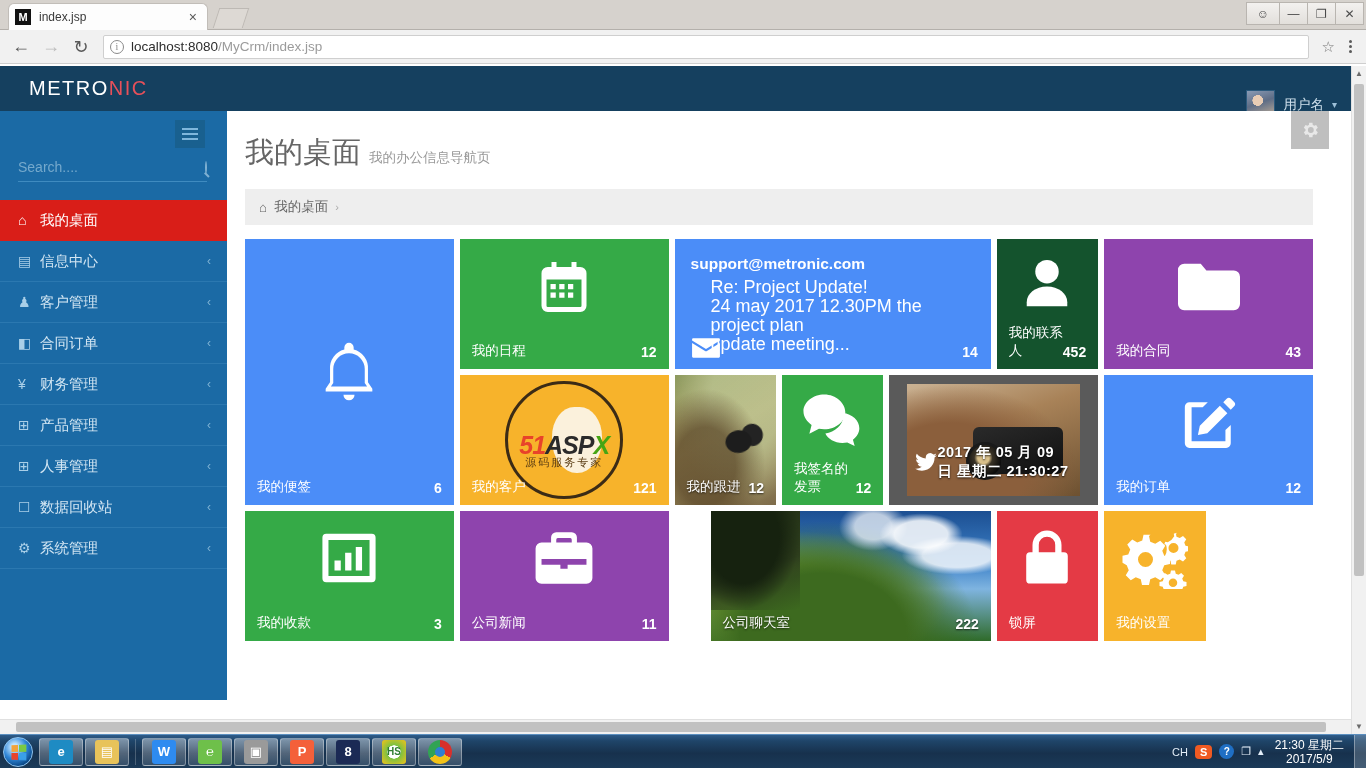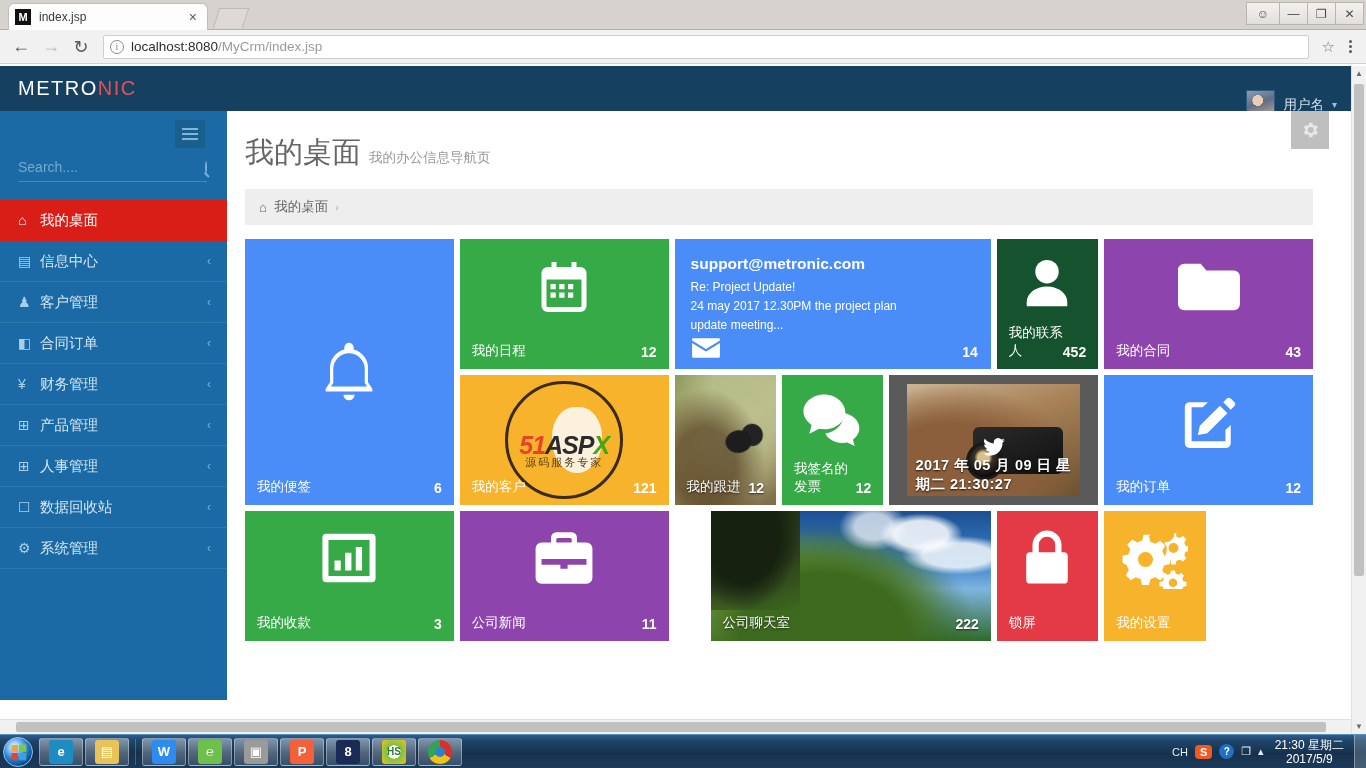--- a/index.html
+++ b/index.html
@@ -74,7 +74,7 @@
 
   
   .topbar { height: 45px; background: #15405f; display: flex; align-items: center; position: relative; }
-  .brand { font-size: 20px; letter-spacing: 1.5px; color: #fff; padding-left: 18px; font-weight: 300; }
+  .brand { font-size: 20px; letter-spacing: 1.5px; color: #fff; padding-left: 29px; font-weight: 300; }
   .brand .accent { color: #e7505a; }
   .topbar-right { position: absolute; right: 14px; top: 16px; height: 45px; display: flex; align-items: center; gap: 8px; }
   .avatar { width: 29px; height: 29px; background:

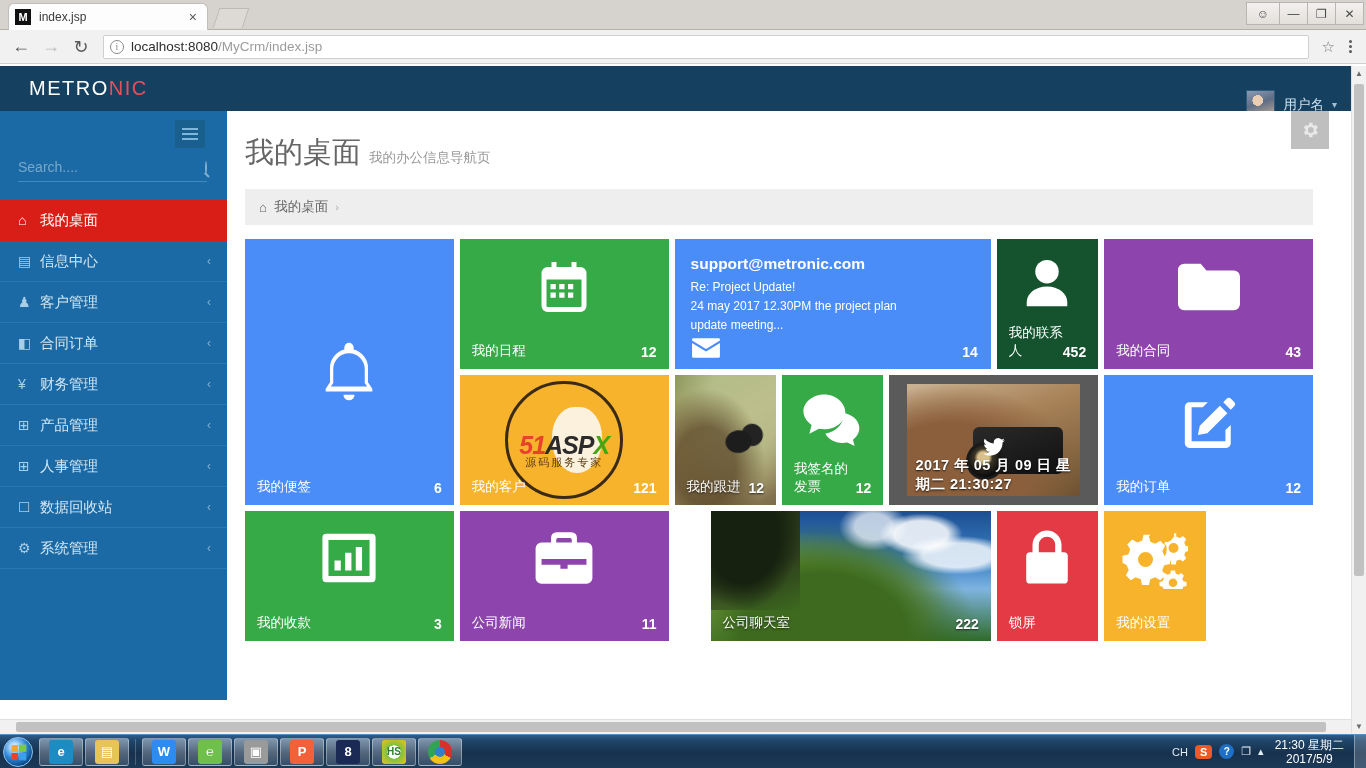--- a/index.html
+++ b/index.html
@@ -148,7 +148,7 @@
   
   .mailtile { padding: 16px 14px 0 16px; }
   .mailtile .from { font-size: 15.5px; font-weight: bold; margin-bottom: 5px; }
-  .mailtile .line { font-size: 12px; line-height: 19px; }
+  .mailtile .line { font-size: 18px; line-height: 19px; margin-left: 20px; }
   .mailtile .mail-ico { position: absolute; left: 16px; bottom: 10px; width: 30px; height: 22px; }
   .mailtile .mail-ico svg { width:100%; height:100%; fill:#fff; }
   .mailtile .num { position: absolute; right: 13px; bottom: 9px; font-weight: bold; font-size: 14px; }

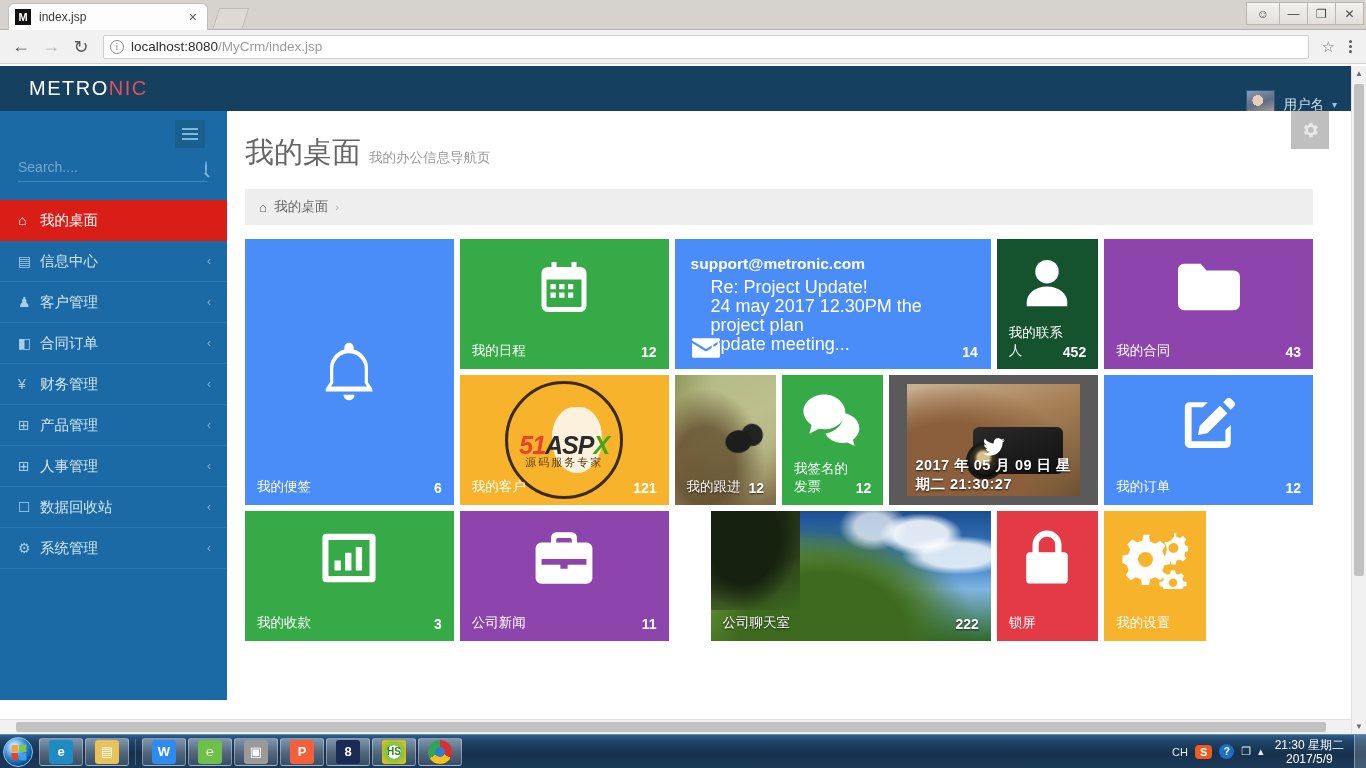--- a/index.html
+++ b/index.html
@@ -199,10 +199,9 @@
                 linear-gradient(160deg,#1d2a14 0%, #2d3d1c 60%, transparent 100%);
   }
   .cam-date {
-    position:absolute; left:26px; bottom:11px; right:26px; display:flex; align-items:center; 
+    position:absolute; left:26px; bottom:24px; right:26px; display:flex; align-items:center; 
     font-size: 14.5px; font-weight: bold; color:#fff; text-shadow: 0 1px 2px rgba(0,0,0,.8);
     letter-spacing: .5px;
-    flex-direction: column;
   }
   .twitter-ico { width:22px; height:18px; flex:0 0 auto; }
   .twitter-ico svg { width:100%; height:100%; fill:#fff; }

